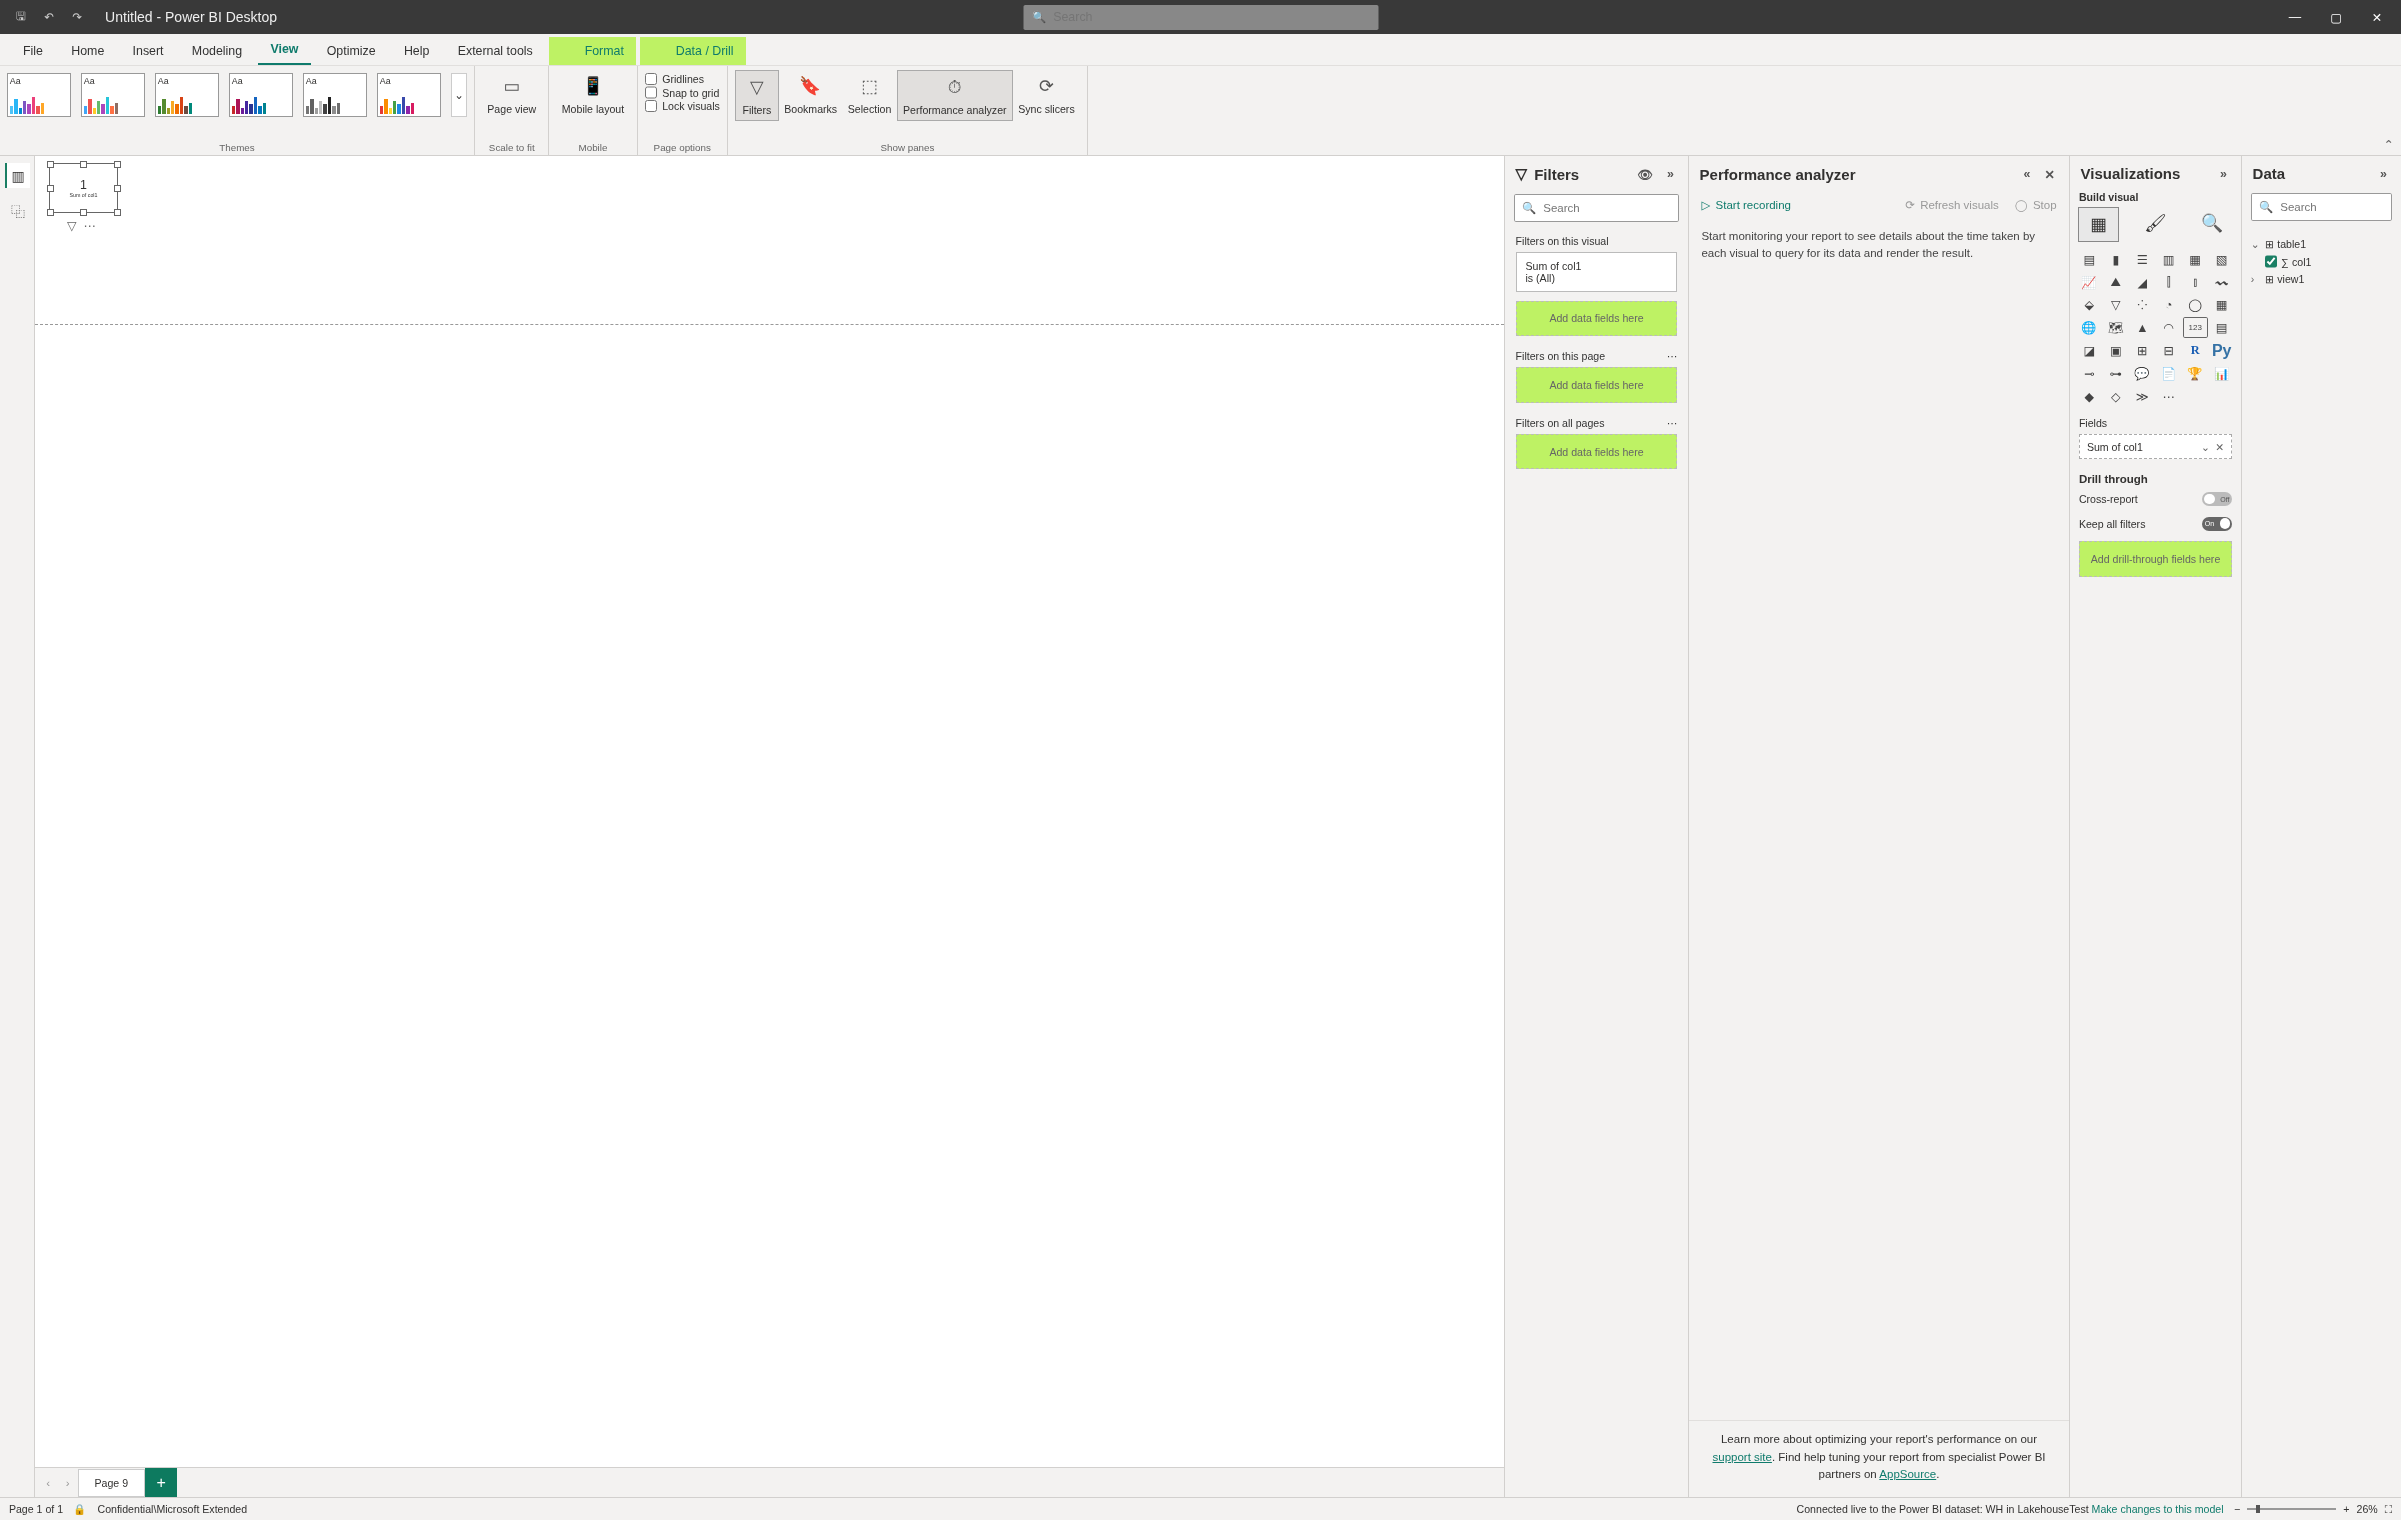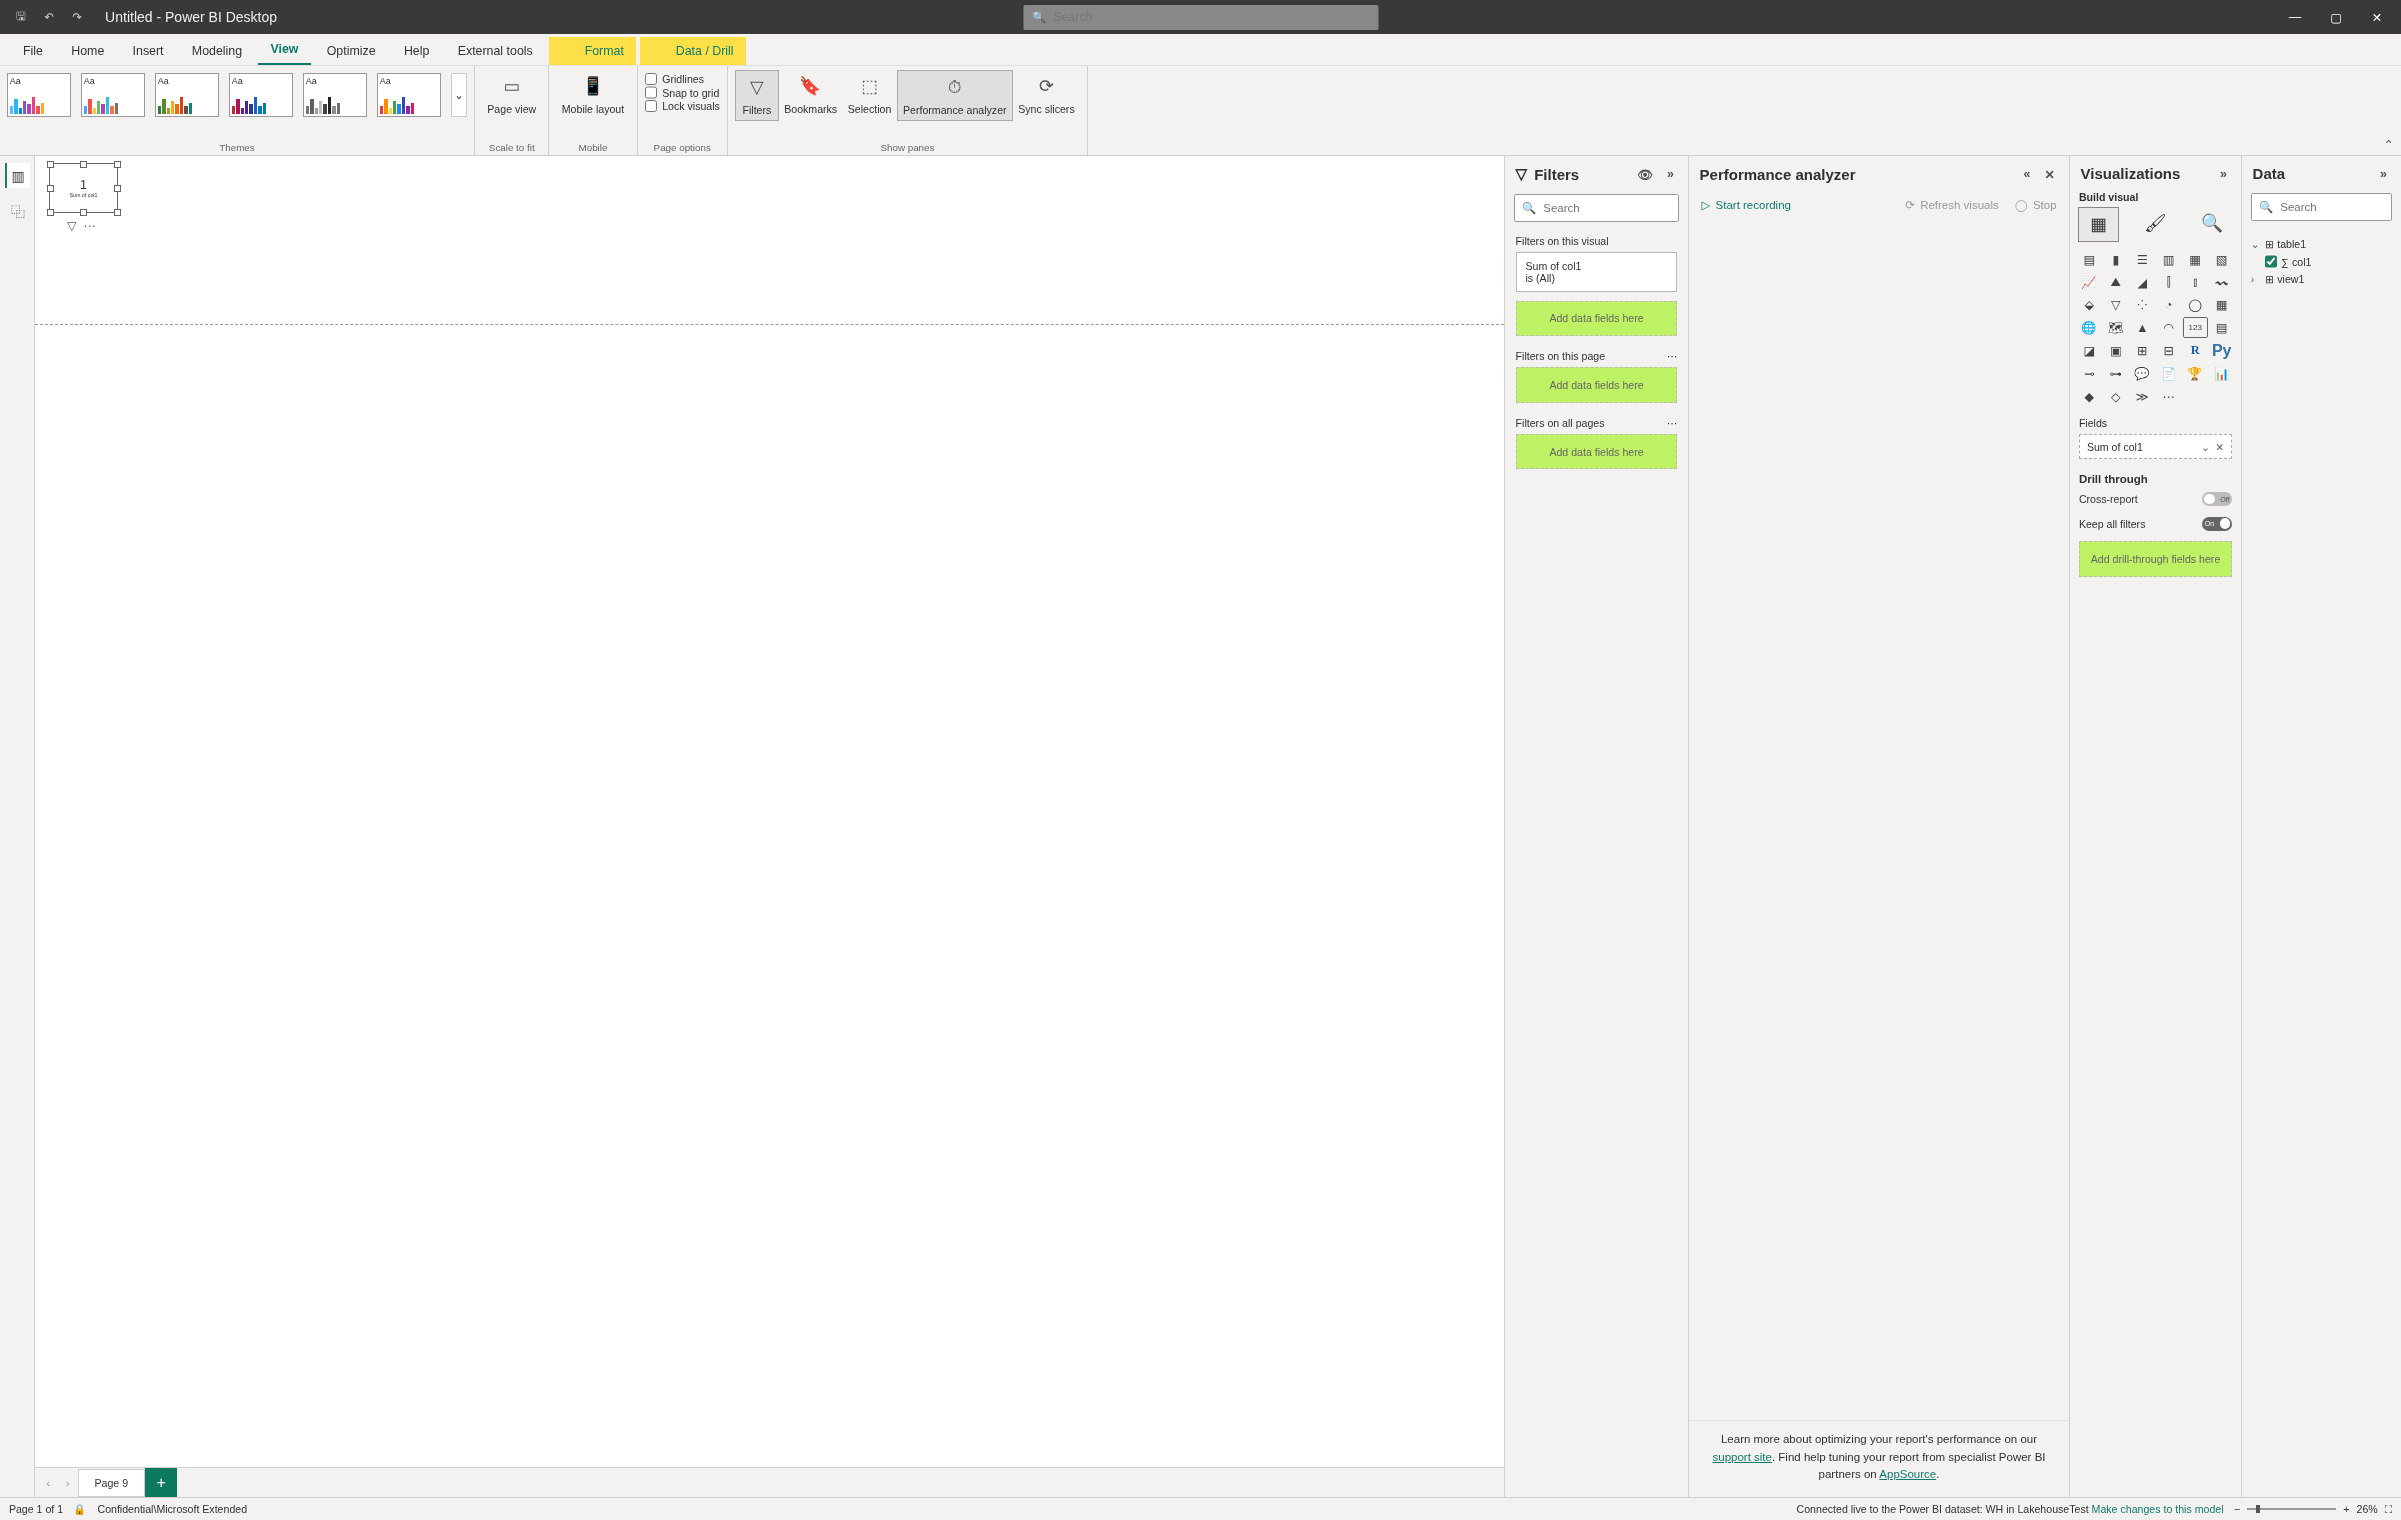--- a/index.html
+++ b/index.html
@@ -19,7 +19,7 @@
 
 .tabs { background: #f3f2f1; height: 32px; display: flex; align-items: flex-end; padding: 0 10.6px; border-bottom: 0.9px solid #e1dfdd; gap: 3.5px; }
 .tab { padding: 7px 12.4px; cursor: pointer; font-size: 12.4px; color:#333; }
-.tab.contextual { color: #0f7b6c; background:#fde047;padding-left:36px; }
+.tab.contextual { color: #0f7b6c; background:#bef264;padding-left:36px; }
 .tab.active { border-bottom: 2.7px solid #0f7b6c; color:#0f7b6c; font-weight:600;}
 
 

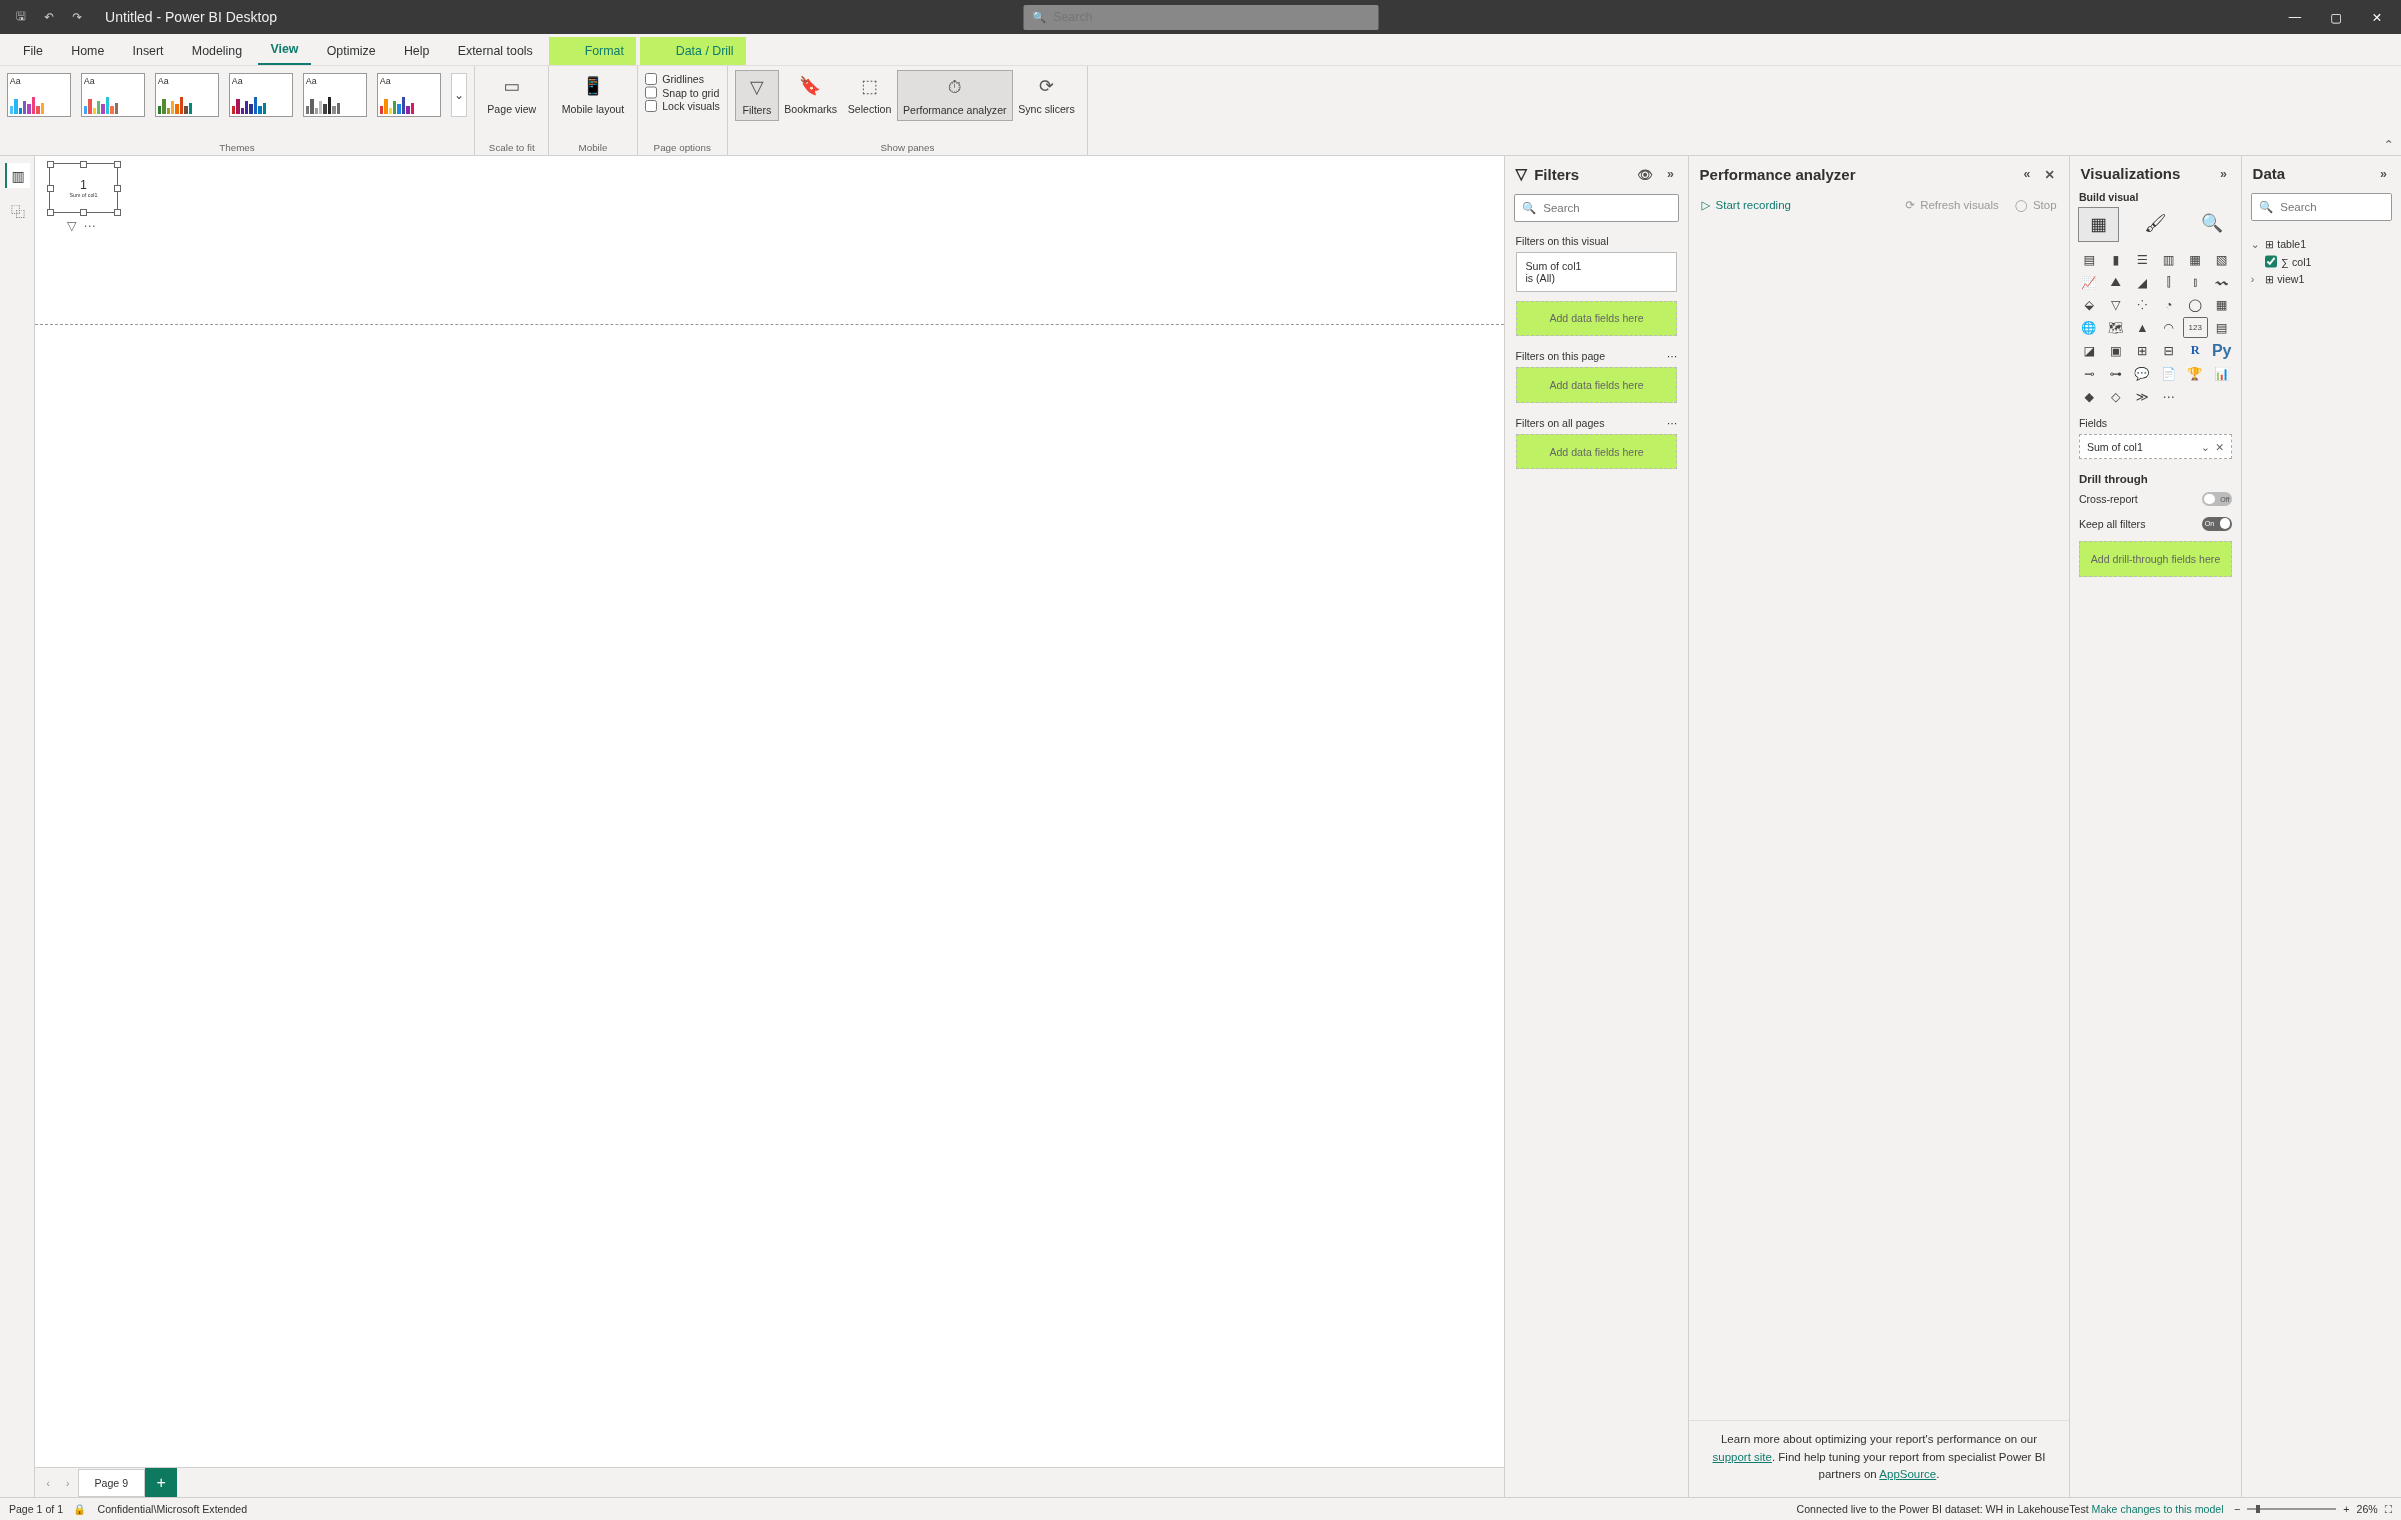--- a/index.html
+++ b/index.html
@@ -398,6 +398,7 @@
             <span>Stop</span>
           </span>
       </div>
+      <div class="perf-body">Start monitoring your report to see details about the time taken by each visual to query for its data and render the result.</div>
       <div class="perf-footer">
         <span>Learn more about optimizing your report's performance on our </span><a>support site</a><span>. Find help tuning your report from specialist Power BI partners on </span><a>AppSource</a><span>.</span>
       </div>

